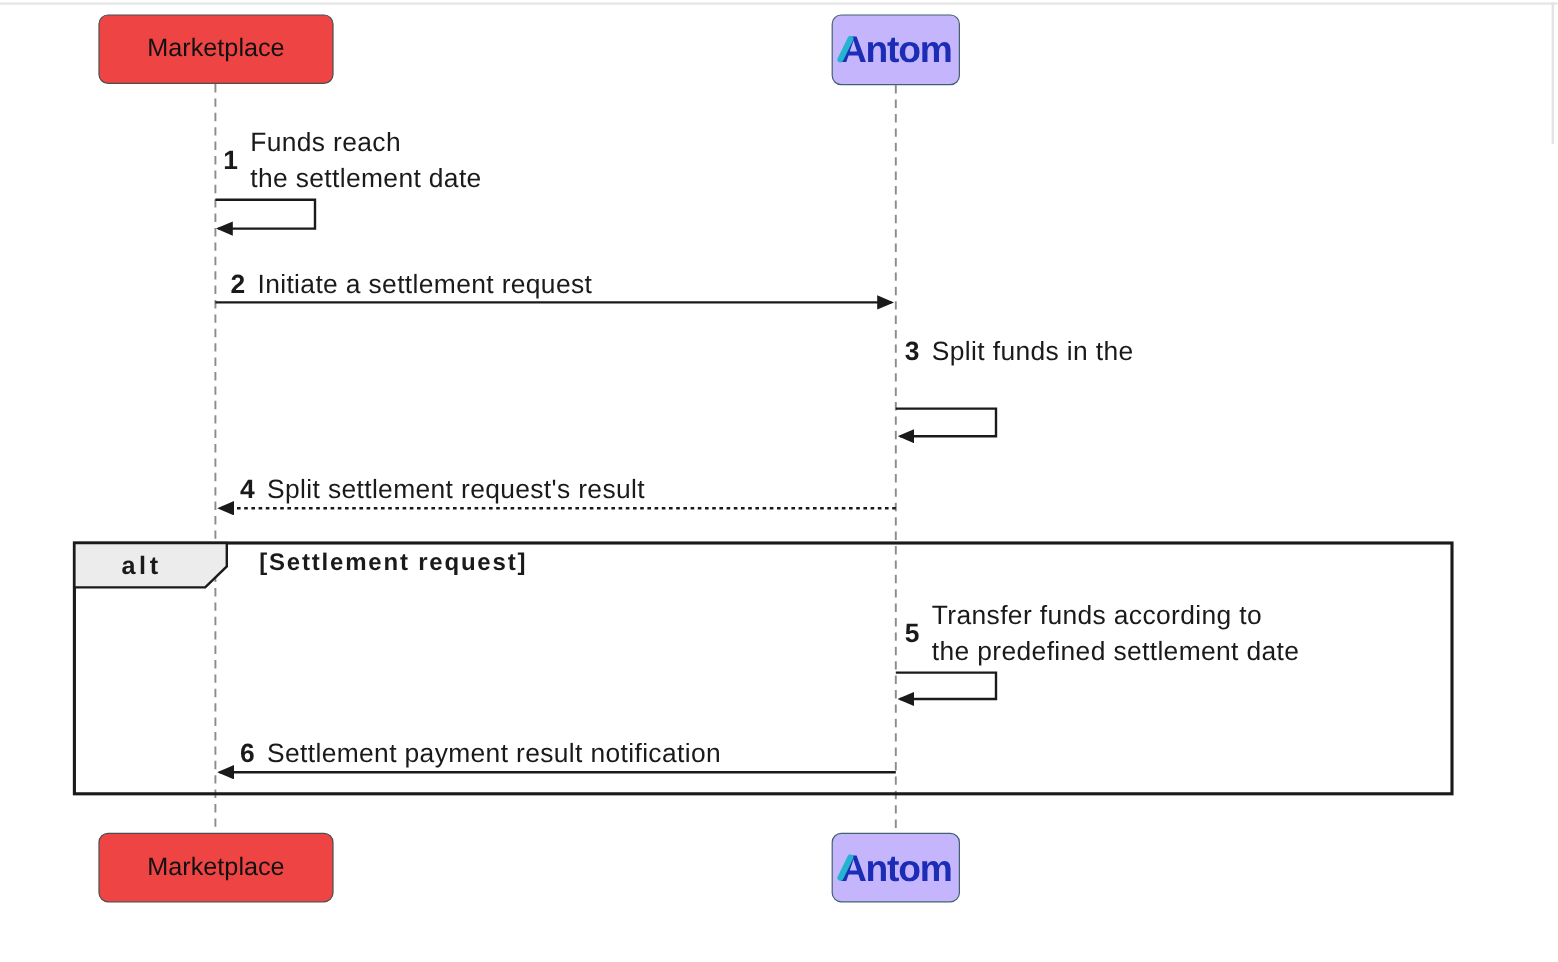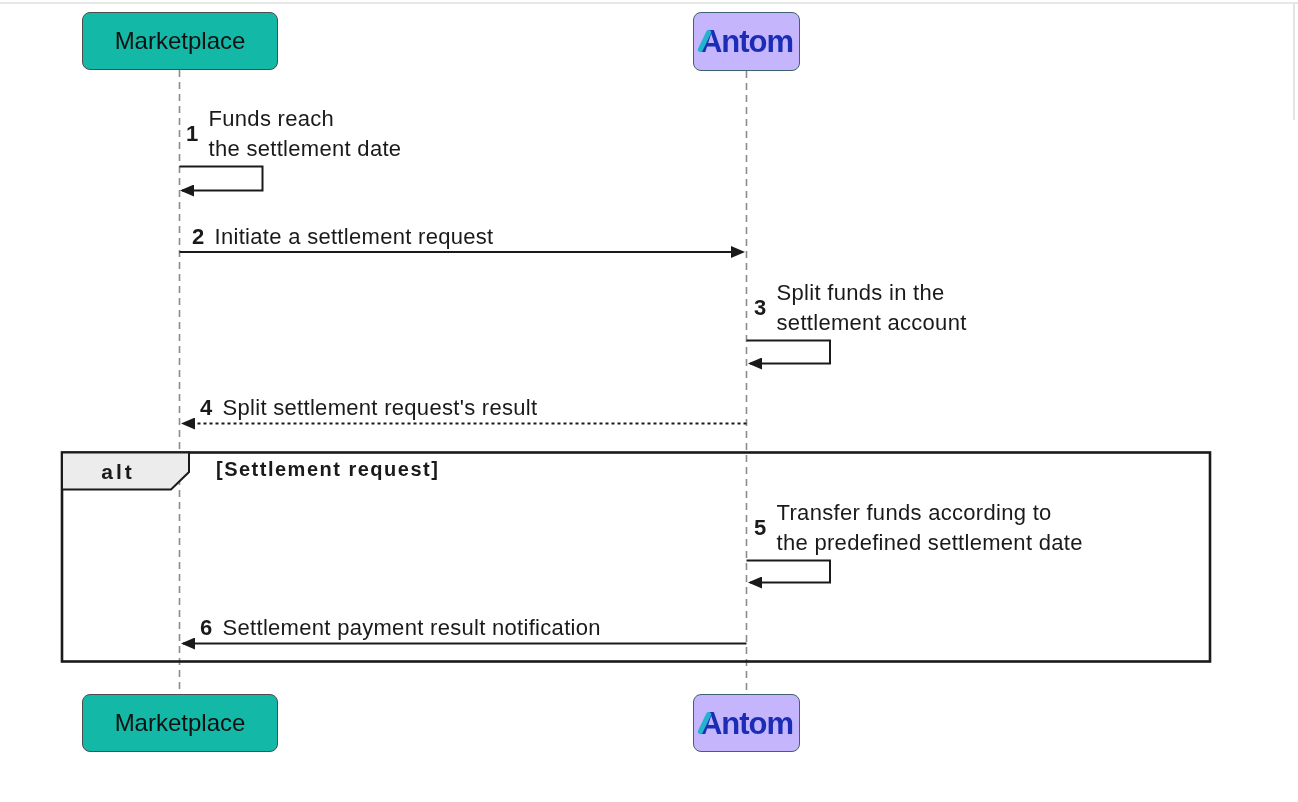--- a/index.html
+++ b/index.html
@@ -17,8 +17,8 @@
   
   .actor{position:absolute;display:flex;align-items:center;justify-content:center;
          border-radius:8px;box-sizing:border-box;}
-  .actor.marketplace{background:#14b8a6;border:1.6px solid #4d4d4d;
-         font-size:24px;color:#111;}
+  .actor.marketplace{background:#ef4444;border:1.6px solid #4d4d4d;
+         font-size:21px;color:#111;}
   .actor.antom{background:#c4b5fd;border:1.6px solid #41616e;}
   .actor.mp-top{left:82px;top:12px;width:196px;height:58px;}
   .actor.mp-bottom{left:82px;top:694px;width:196px;height:58px;}

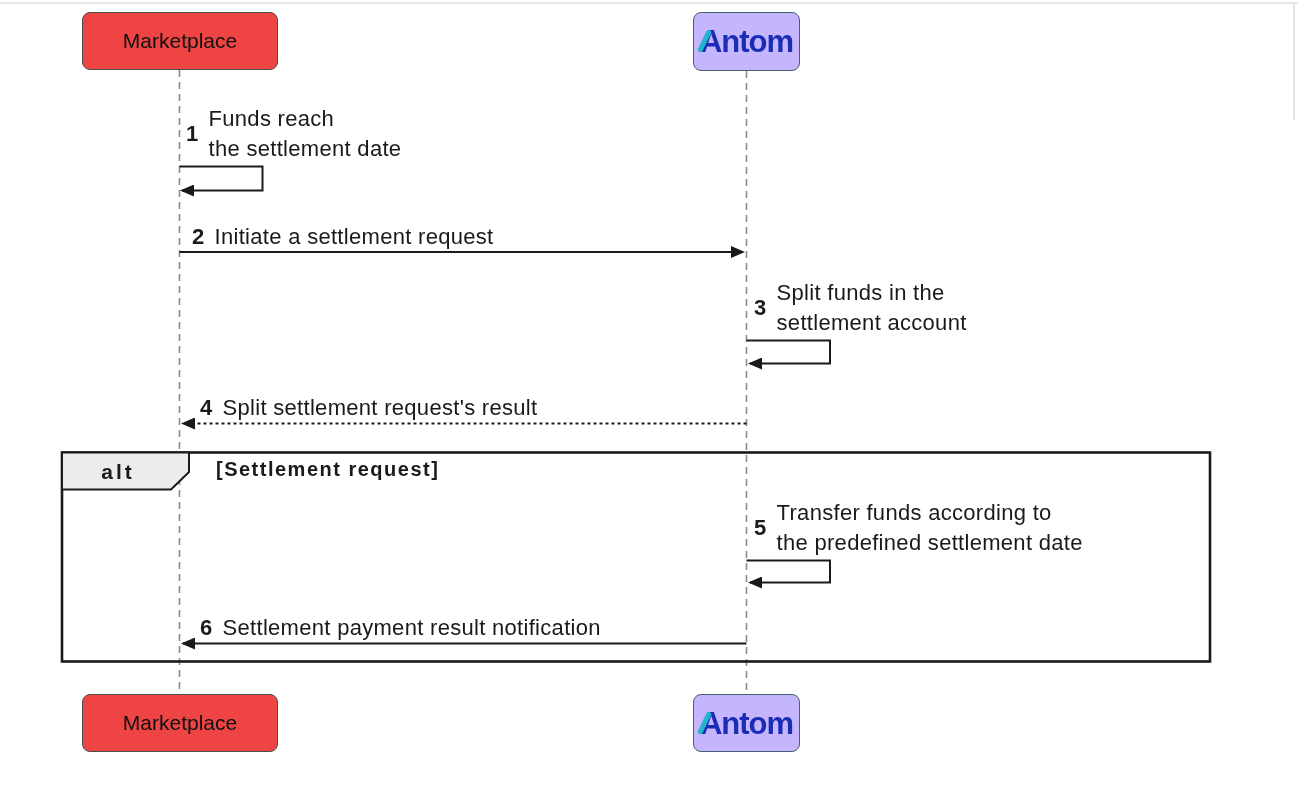--- a/index.html
+++ b/index.html
@@ -115,7 +115,6 @@
     <span class="num">3</span>
     <span class="lines">
       <span>Split funds in the</span>
-      <span>settlement account</span>
     </span>
   </div>
 

